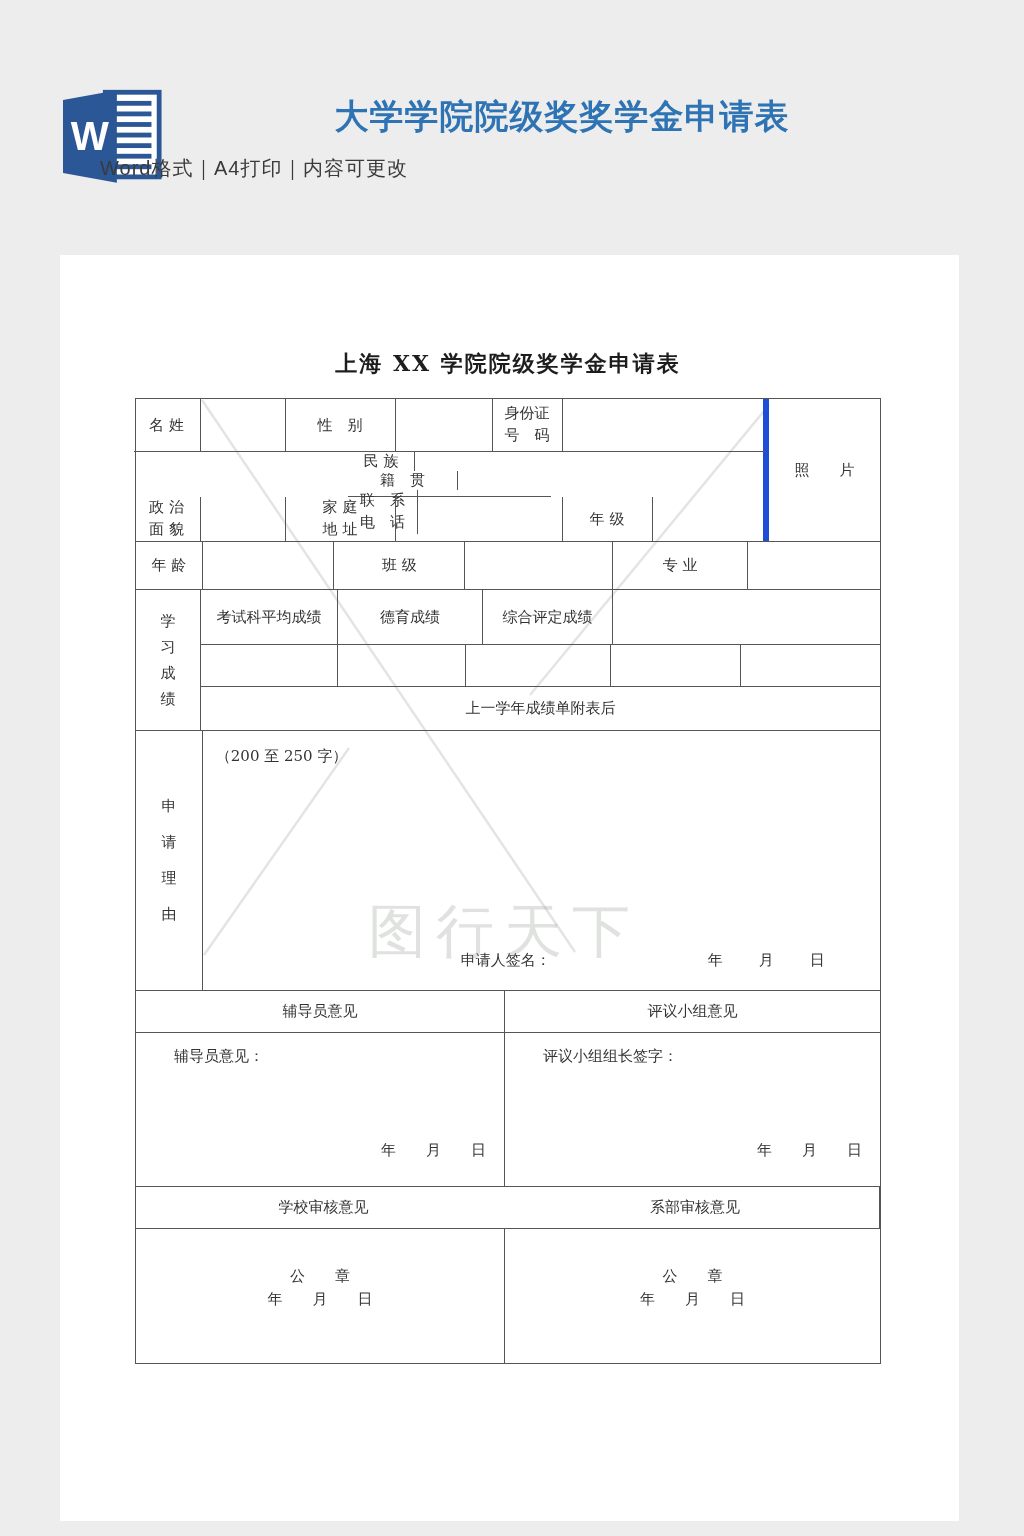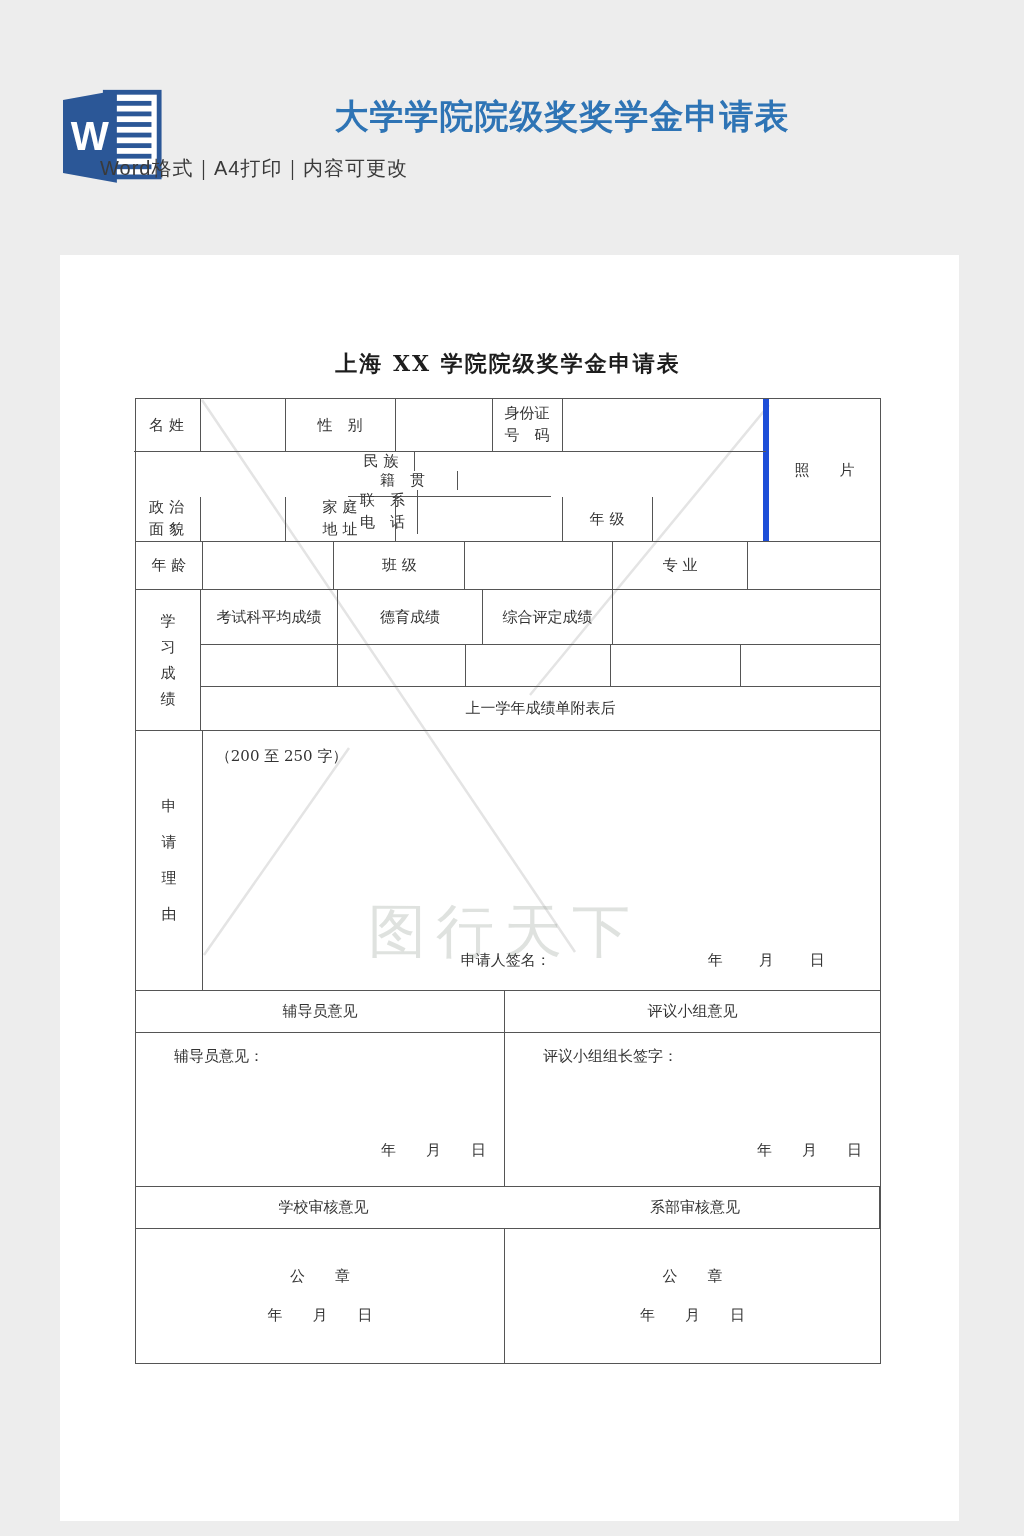--- a/index.html
+++ b/index.html
@@ -72,7 +72,7 @@
   .op-label { position:absolute; left:12px; top:14px;margin-left:26px; }
   .op-date { position:absolute; right:18px; bottom:26px; }
   .seal-body { height:134px; }
-  .seal-cell { flex-direction:column; justify-content:flex-start; padding-top:38px; gap:20px; }
+  .seal-cell { flex-direction:column; justify-content:flex-start; padding-top:38px; gap:4px; }
 
   
   .wm-lines { position:absolute; left:0; top:0; pointer-events:none; }

